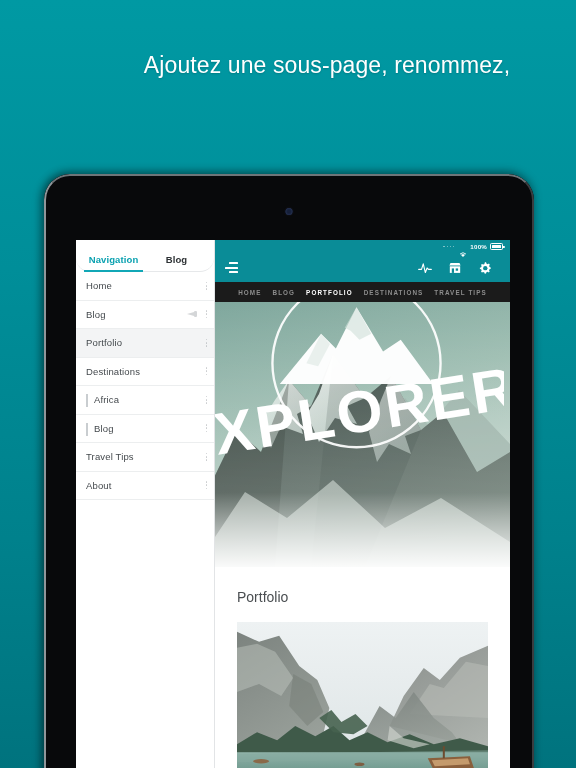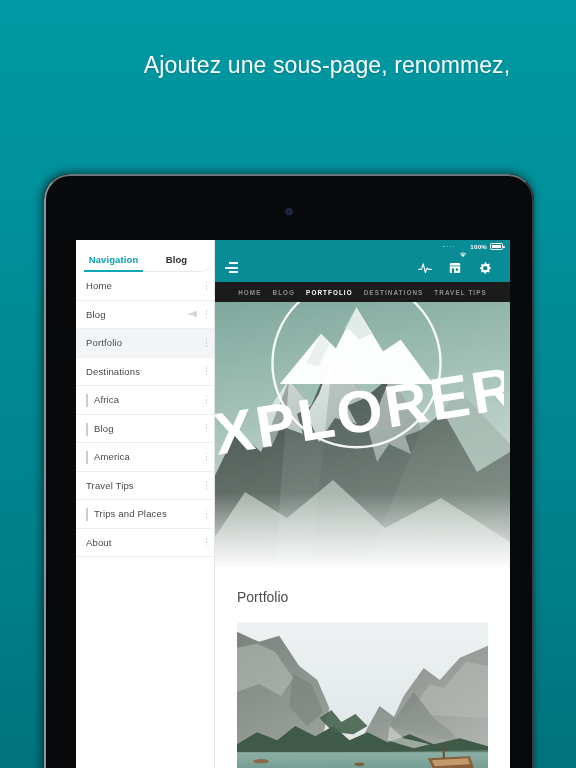--- a/index.html
+++ b/index.html
@@ -421,17 +421,6 @@
             <li class="nav-row child">
               <span class="tick"></span>
               <span class="nav-label">Blog</span>
-              <span class="row-icons">
-                <span class="dots">
-                    <i></i>
-                    <i></i>
-                    <i></i>
-                  </span>
-              </span>
-            </li>
-            <li class="nav-row child">
-              <span class="tick"></span>
-              <span class="nav-label">America</span>
               <span class="row-icons">
                 <span class="dots">
                     <i></i>

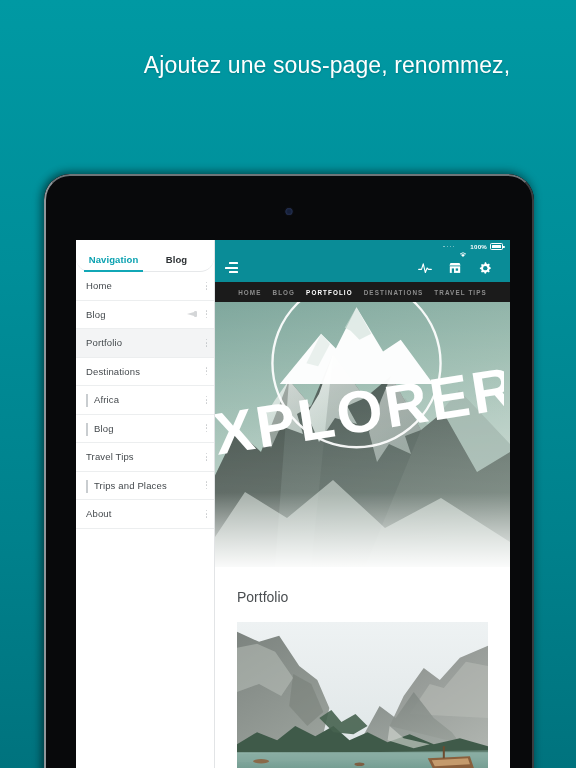--- a/index.html
+++ b/index.html
@@ -431,17 +431,6 @@
             </li>
             <li class="nav-row">
               <span class="nav-label">Travel Tips</span>
-              <span class="row-icons">
-                <span class="dots">
-                    <i></i>
-                    <i></i>
-                    <i></i>
-                  </span>
-              </span>
-            </li>
-            <li class="nav-row child">
-              <span class="tick"></span>
-              <span class="nav-label">Trips and Places</span>
               <span class="row-icons">
                 <span class="dots">
                     <i></i>

